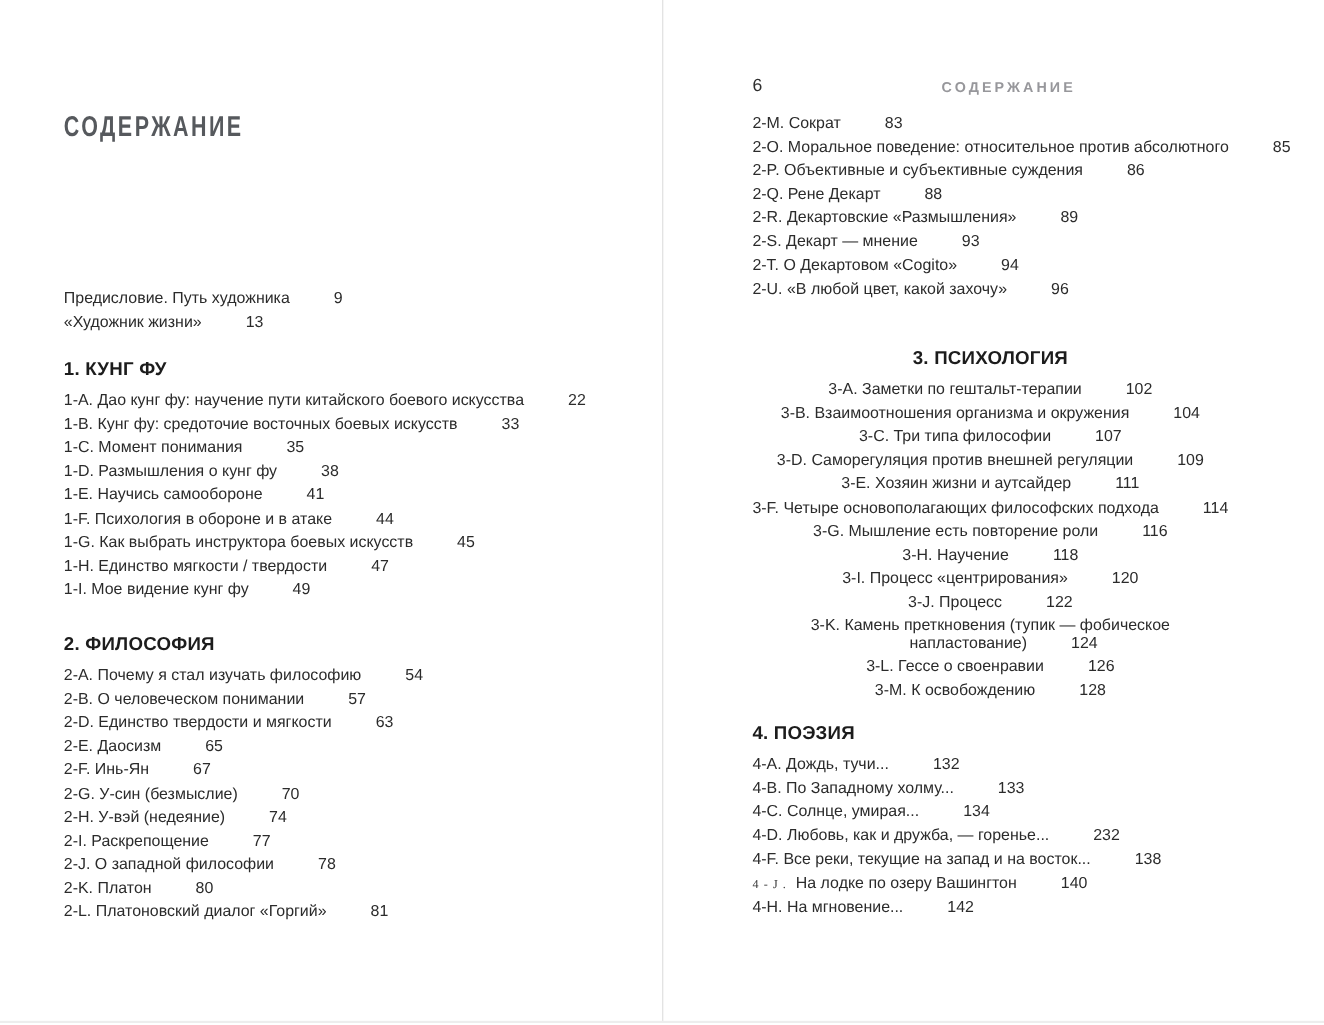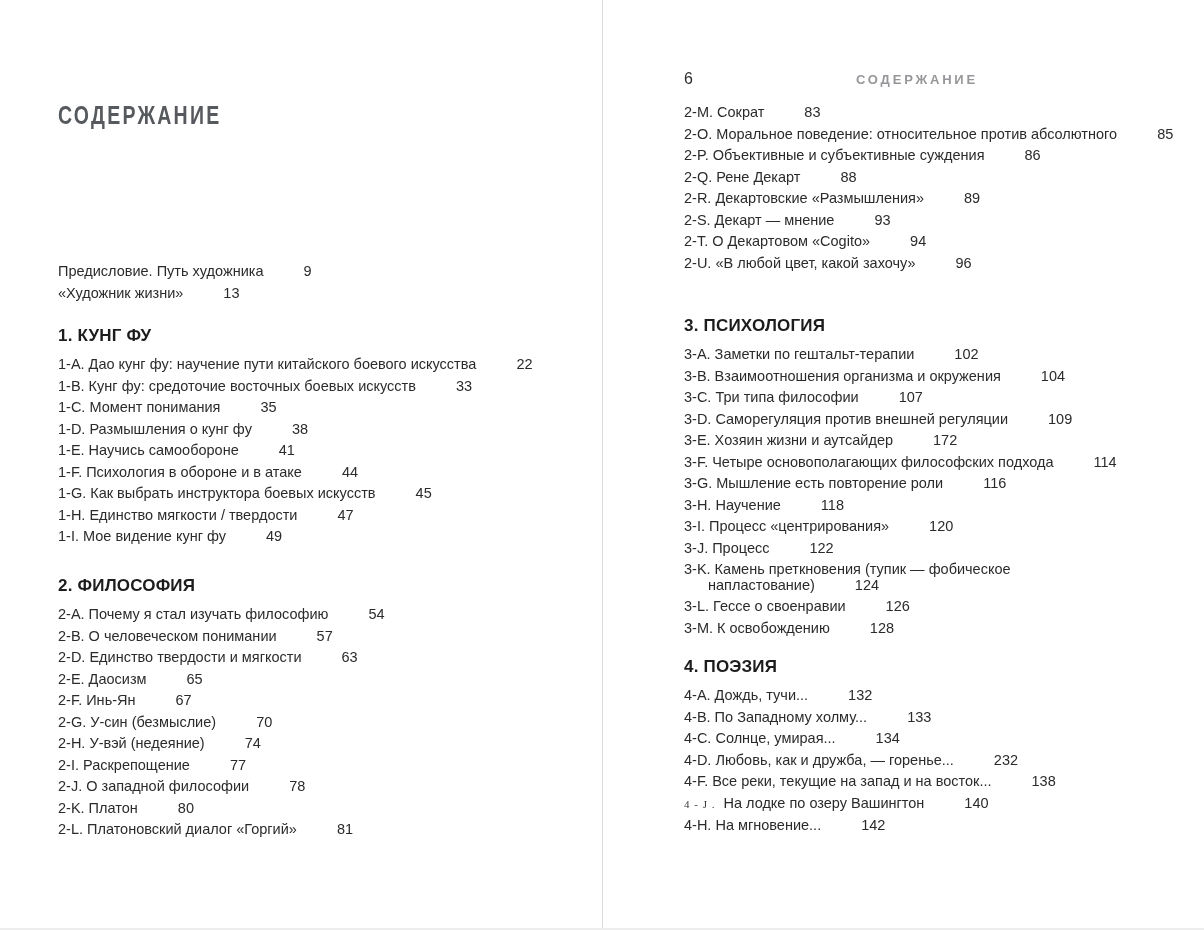--- a/index.html
+++ b/index.html
@@ -69,7 +69,7 @@
   #left-sec-0  { top: 326px; }
   #left-sec-1  { top: 576px; }
   #right-sec-0 { top: 105px; }
-  #right-sec-1 { top: 316px; }
+  #right-sec-1 { top: 316px; text-align: center; }
   #right-sec-2 { top: 657px; }
 
   .sec-heading {

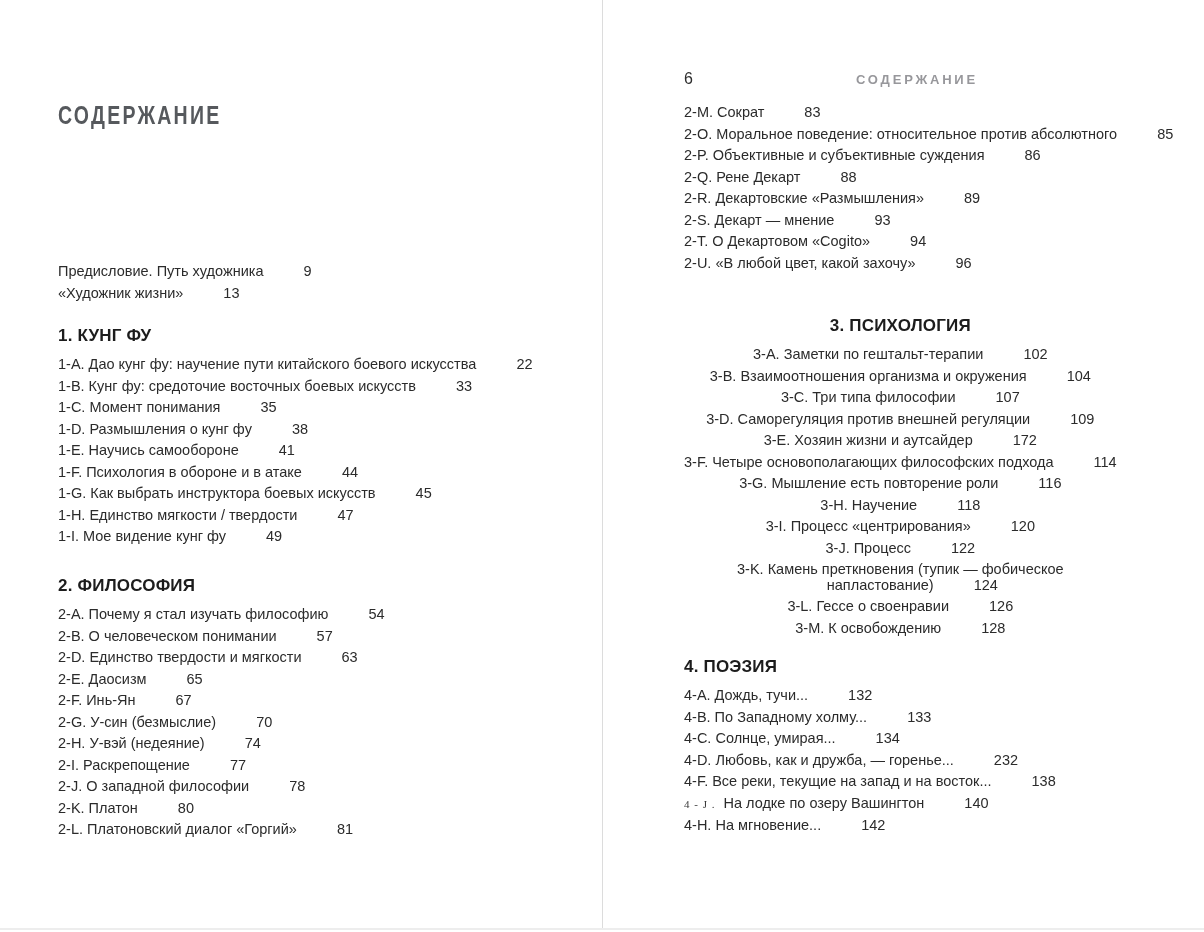--- a/index.html
+++ b/index.html
@@ -228,7 +228,7 @@
           <div class="line"><span class="etext">3-D. Саморегуляция против внешней регуляции</span><span class="pnum">109</span></div>
         </div>
         <div class="entry">
-          <div class="line"><span class="etext">3-E. Хозяин жизни и аутсайдер</span><span class="pnum">172</span></div>
+          <div class="line"><span class="etext">3-E. Хозяин жизни и аутсайдер</span><span class="pnum">111</span></div>
         </div>
         <div class="entry">
           <div class="line"><span class="etext">3-F. Четыре  основополагающих  философских подхода</span><span class="pnum">114</span></div>

